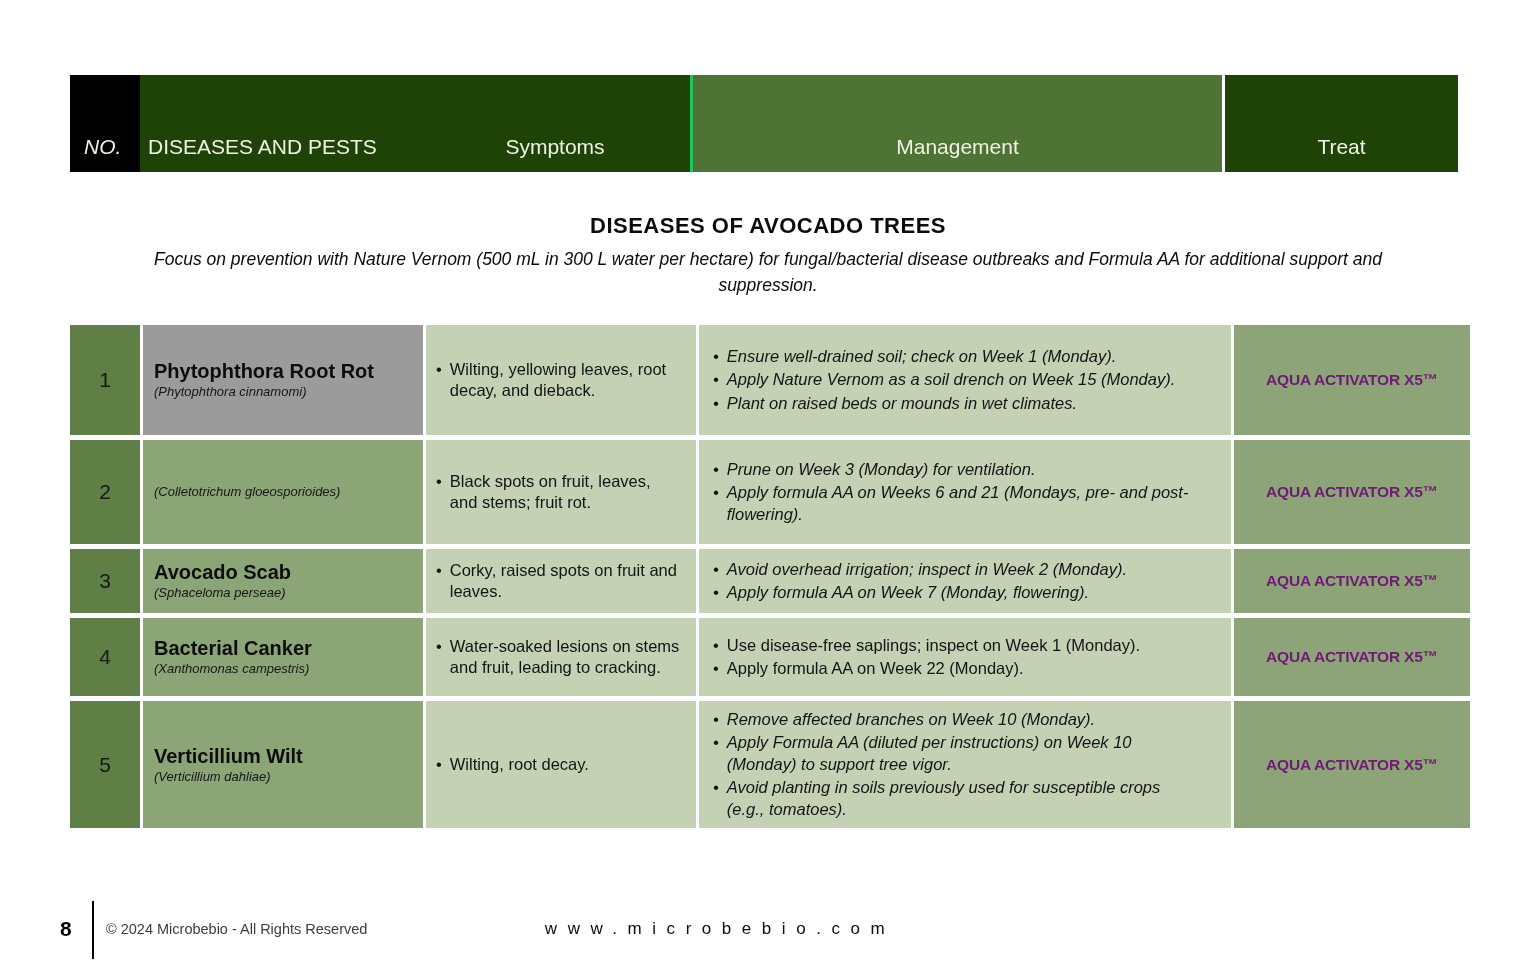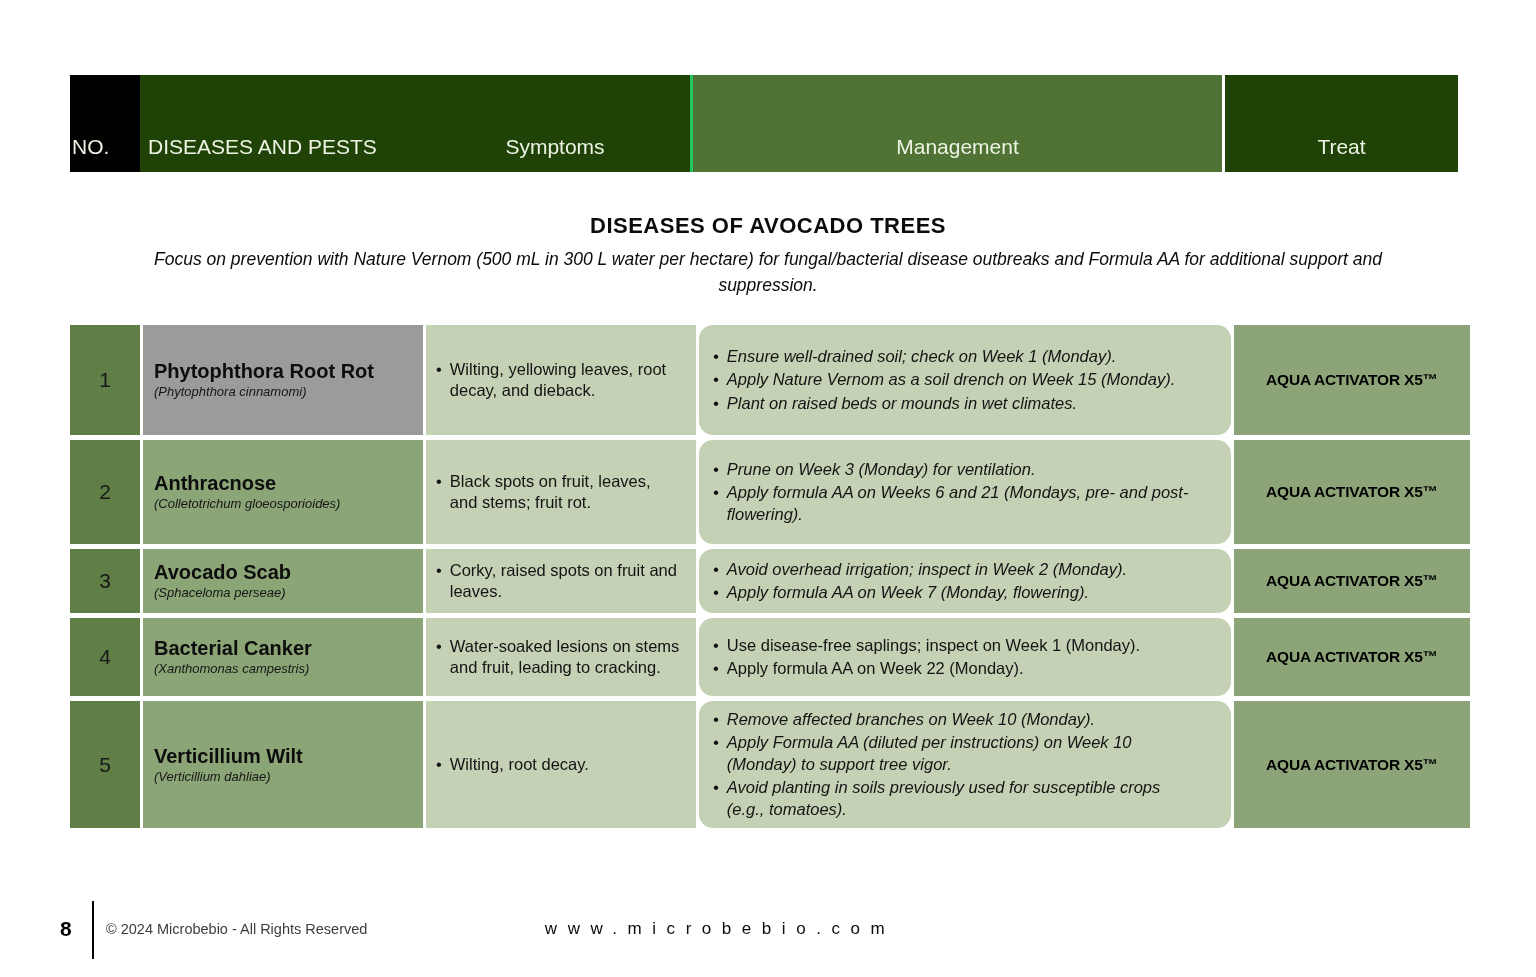--- a/index.html
+++ b/index.html
@@ -29,7 +29,7 @@
     font-size: 21px;
     padding-bottom: 13px;
   }
-  .hcell.no     { background: #000000; padding-left: 2px; }
+  .hcell.no     { background: #000000; padding-left: 14px; font-style: italic; }
   .hcell.dp     { background: #1f4207; display: grid; grid-template-columns: 280px 270px; align-items: end; padding-bottom: 0; }
   .hcell.dp .dp-label { padding: 0 0 13px 8px; }
   .hcell.dp .sym-label { text-align: center; padding-bottom: 13px; }

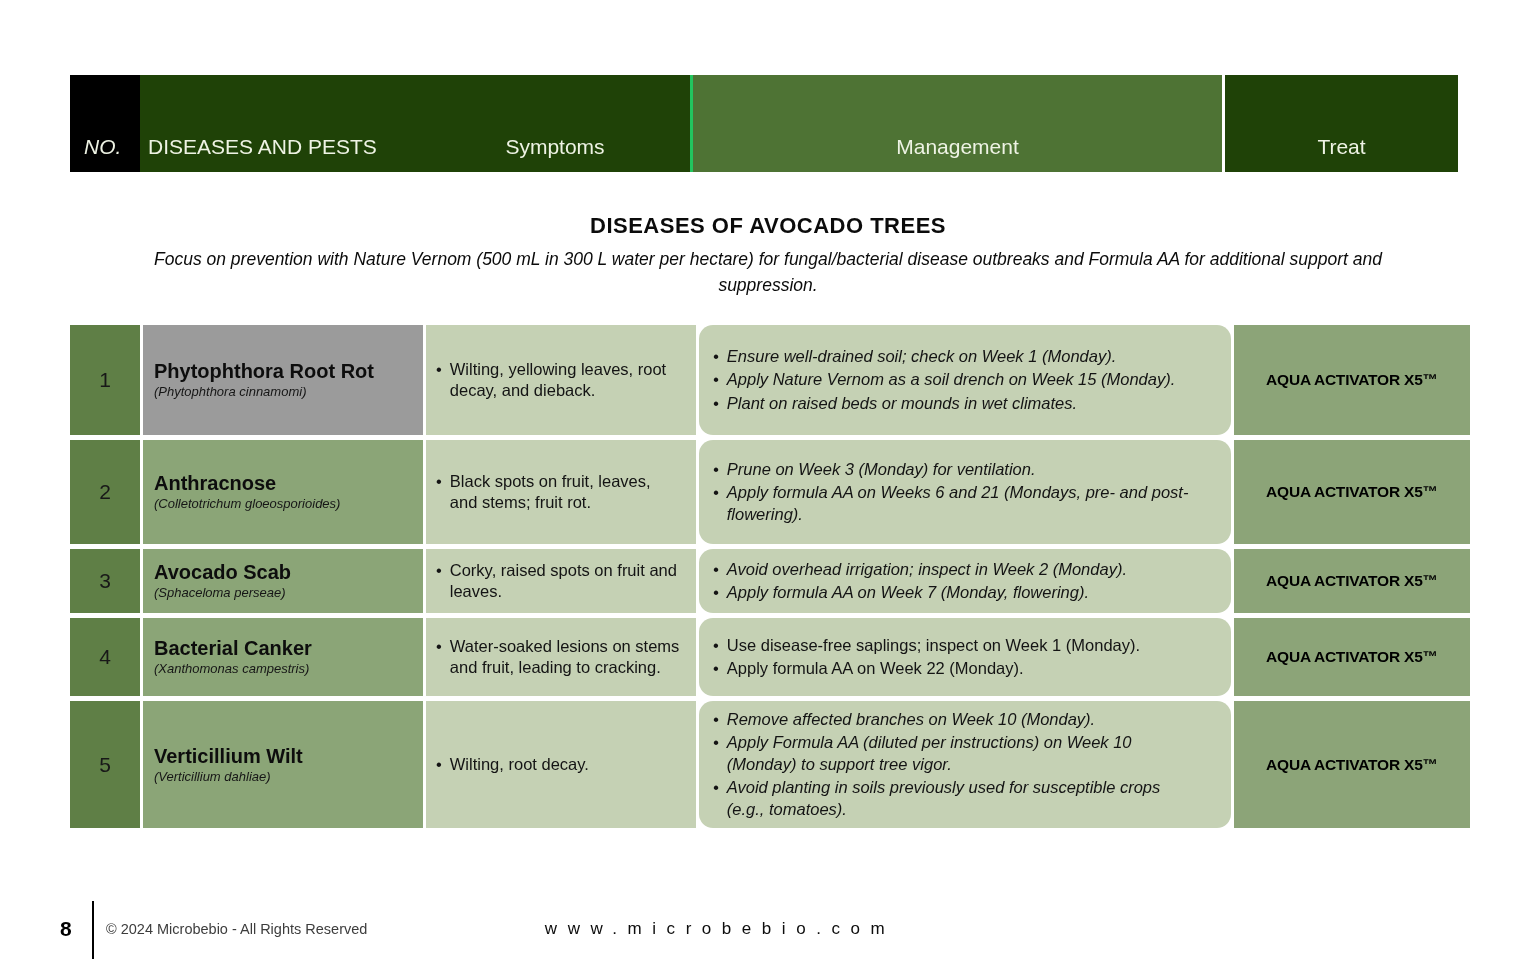--- a/index.html
+++ b/index.html
@@ -83,7 +83,7 @@
     line-height: 1.3;
     color: #141414;
   }
-  .light-cell.management { padding-left: 14px; padding-right: 30px; border-radius: 14px; }
+  .light-cell.management { padding-left: 14px; padding-right: 30px; }
   .light-cell.management.italic { font-style: italic; }
   .bullet { display: flex; gap: 8px; }
   .bullet::before { content: "\2022"; flex: 0 0 auto; }

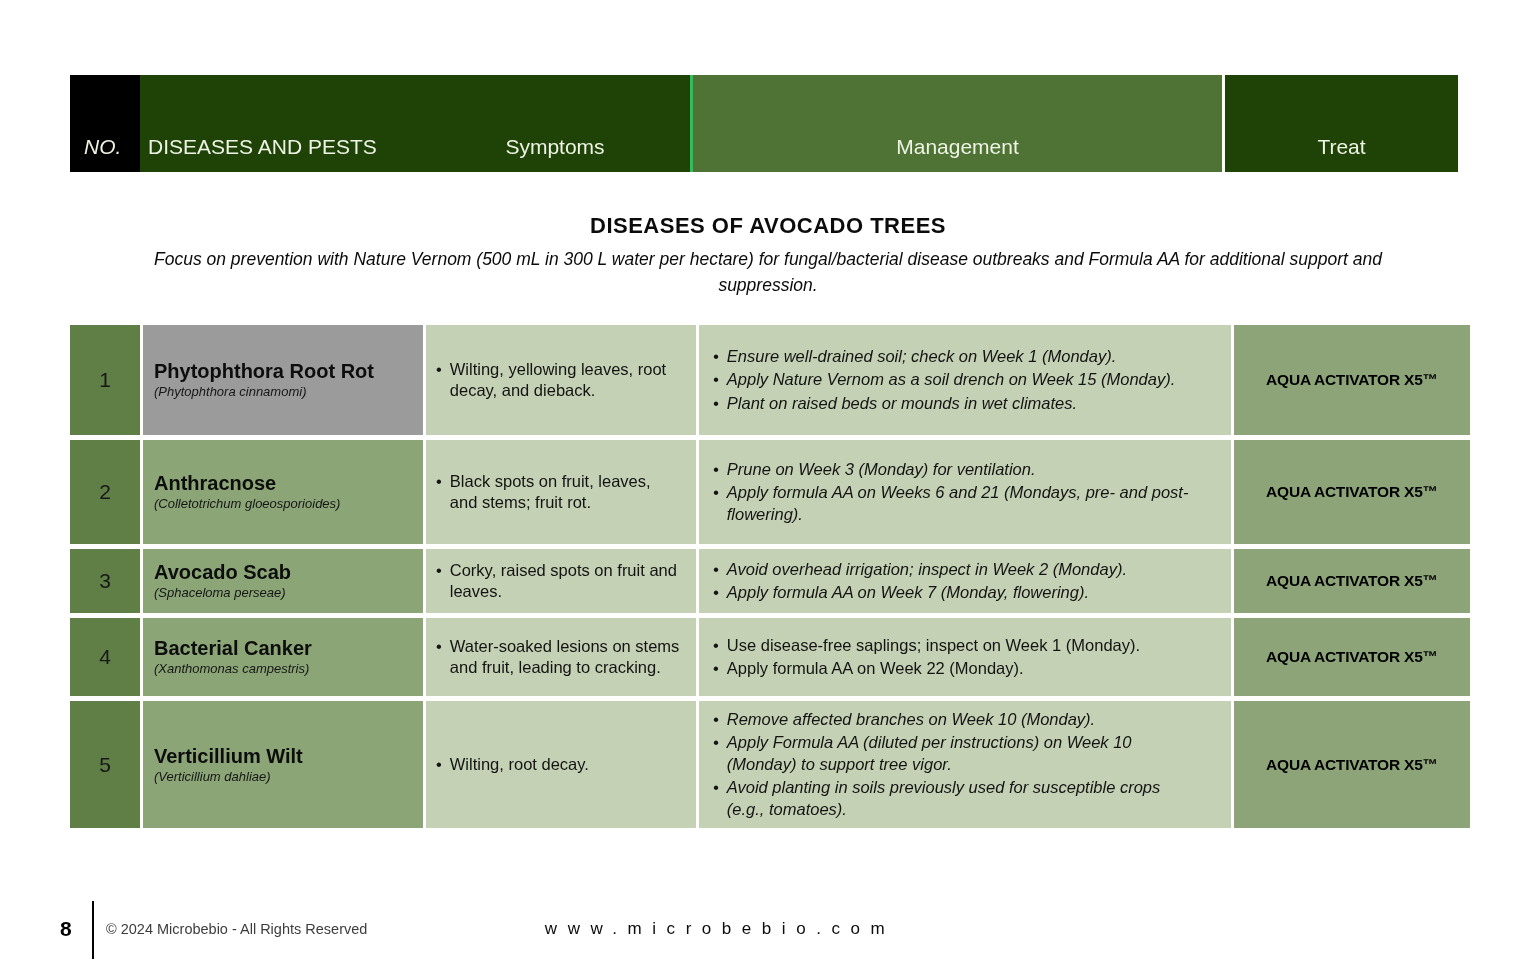--- a/index.html
+++ b/index.html
@@ -91,7 +91,7 @@
     background: #8ca478;
     display: flex; align-items: center; justify-content: center;
     text-align: center;
-    font-size: 15.5px; font-weight: 700; color: #000000;
+    font-size: 15.5px; font-weight: 700; color: #701a75;
     letter-spacing: -0.2px;
     padding: 0;
   }

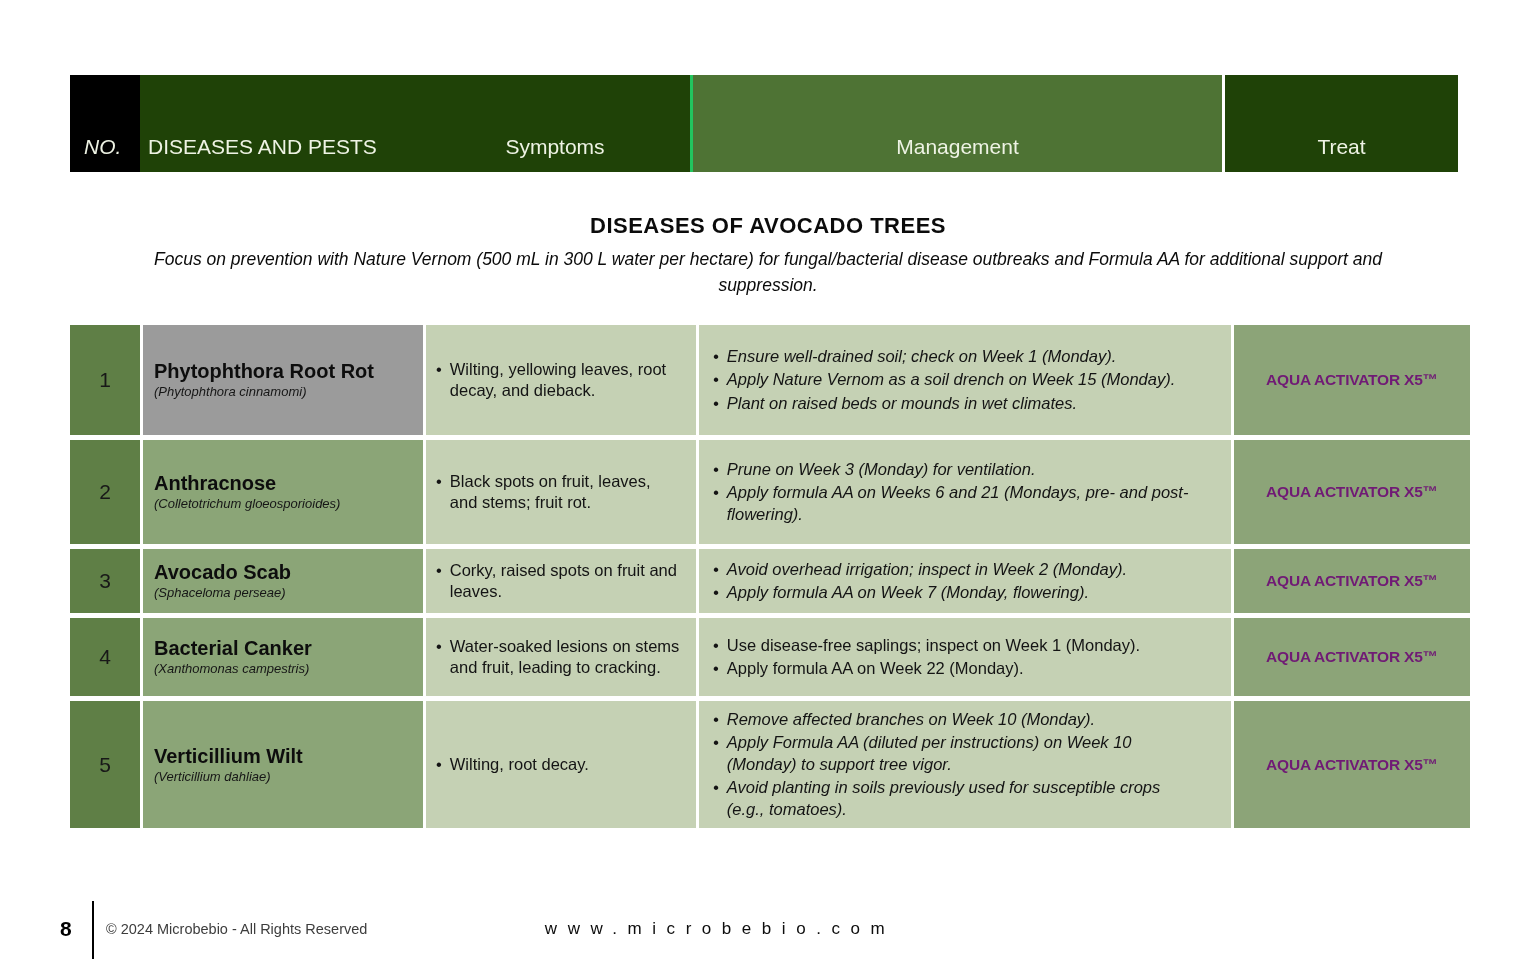--- a/index.html
+++ b/index.html
@@ -166,7 +166,6 @@
     <div class="drow">
       <div class="cell no-cell">2</div>
       <div class="cell name-cell">
-        <div class="disease-name">Anthracnose</div>
         <div class="latin-name">(Colletotrichum gloeosporioides)</div>
       </div>
       <div class="cell light-cell symptoms">

